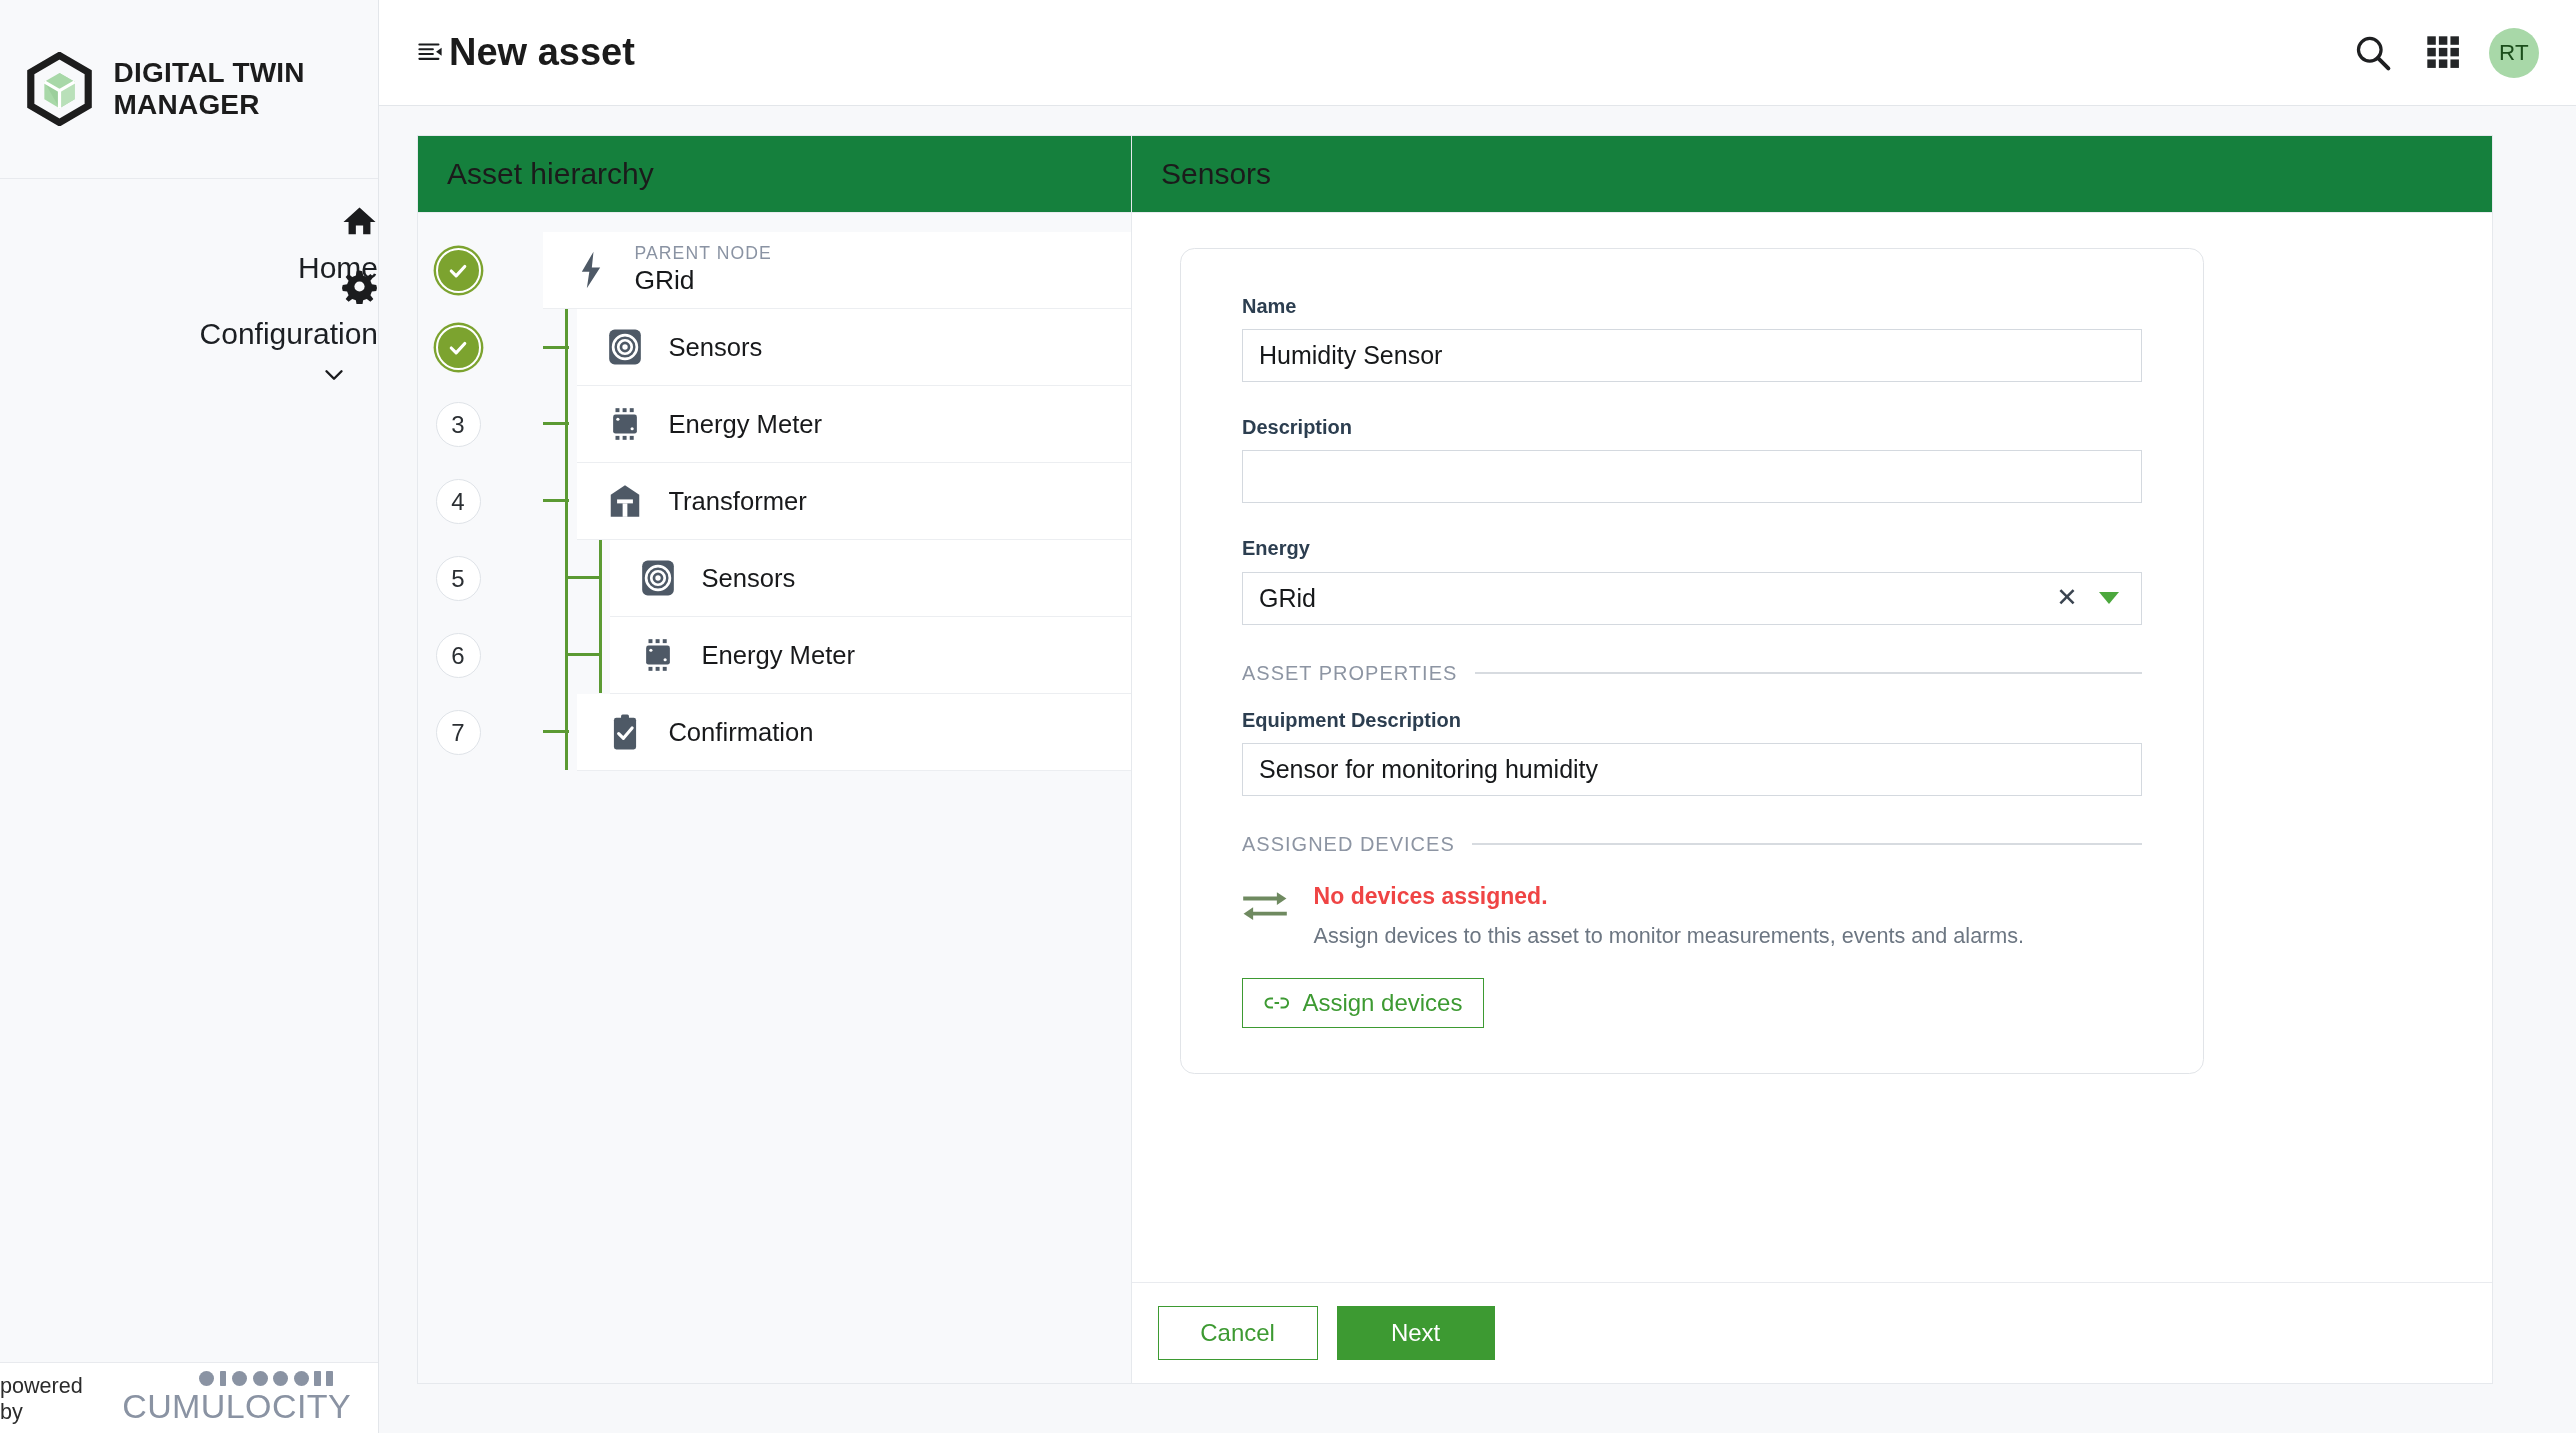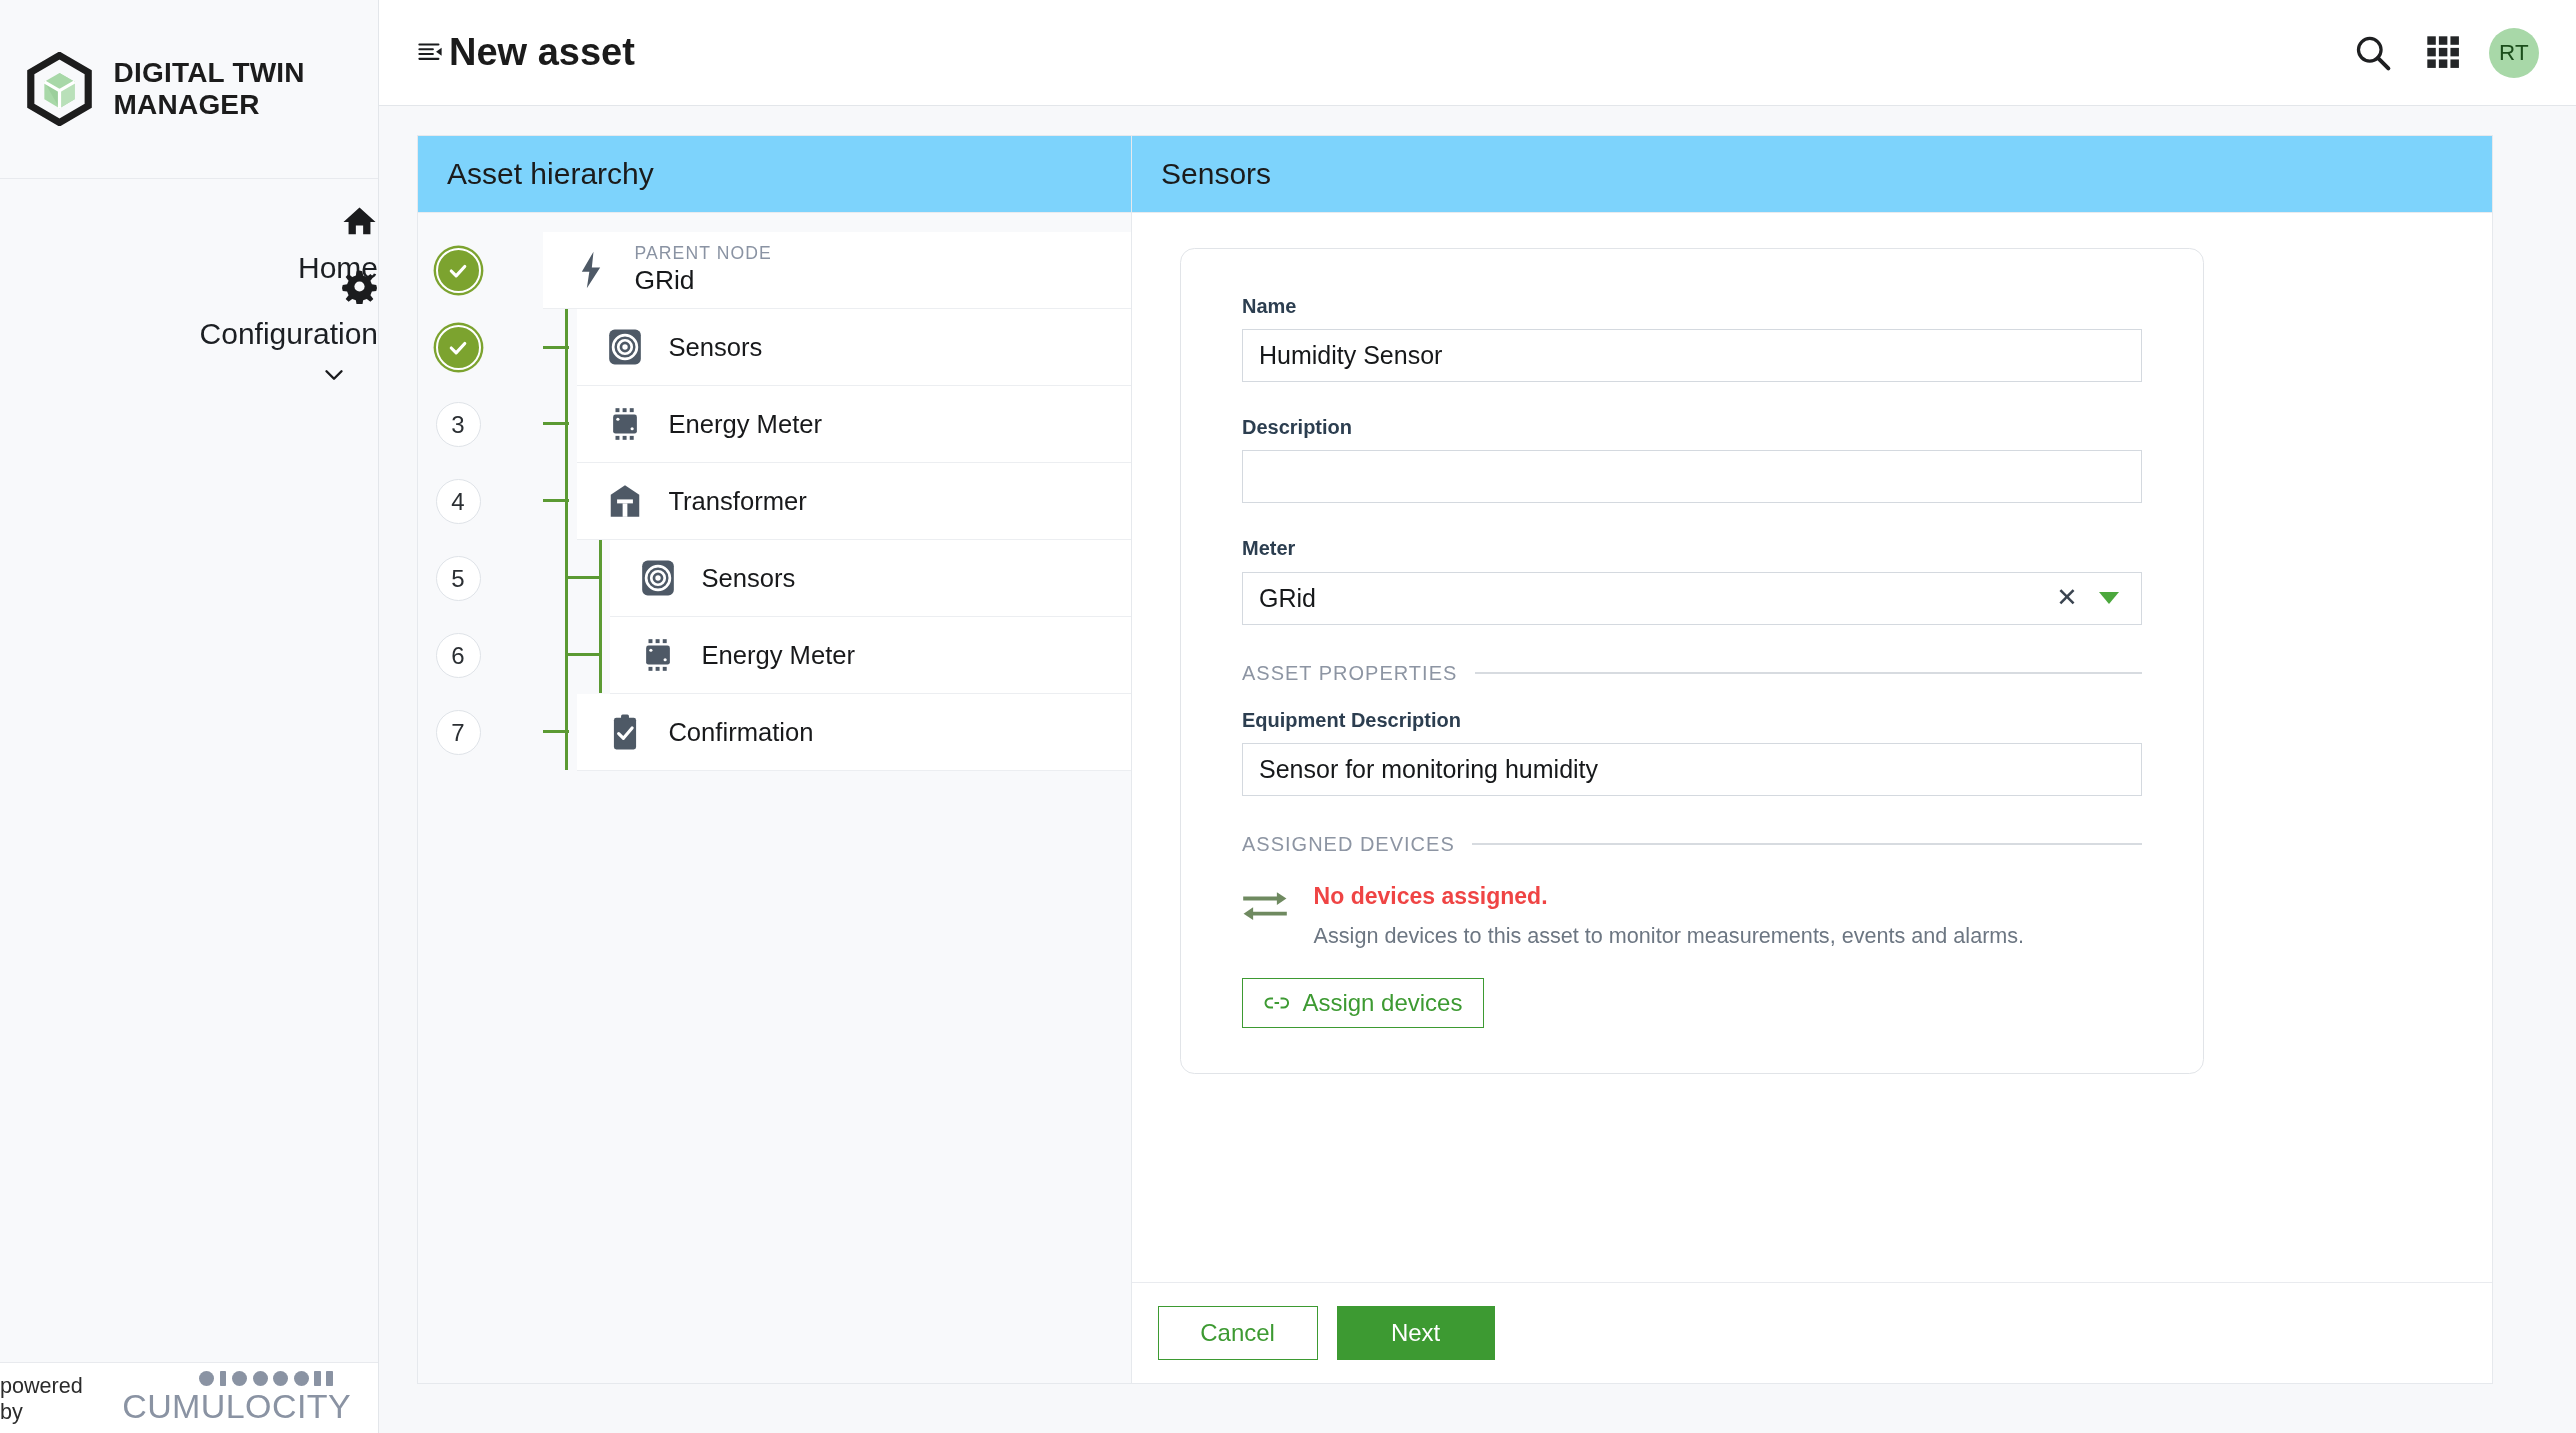--- a/index.html
+++ b/index.html
@@ -101,7 +101,7 @@
     display: flex; align-items: center;
     padding-left: 29px;
     border-bottom: 1.6px solid #e9ebef;
-    background: #7dd3fc;
+    background: #15803d;
   }
   .panel-title { font-size: 30px; color: #1b1b1b; }
 

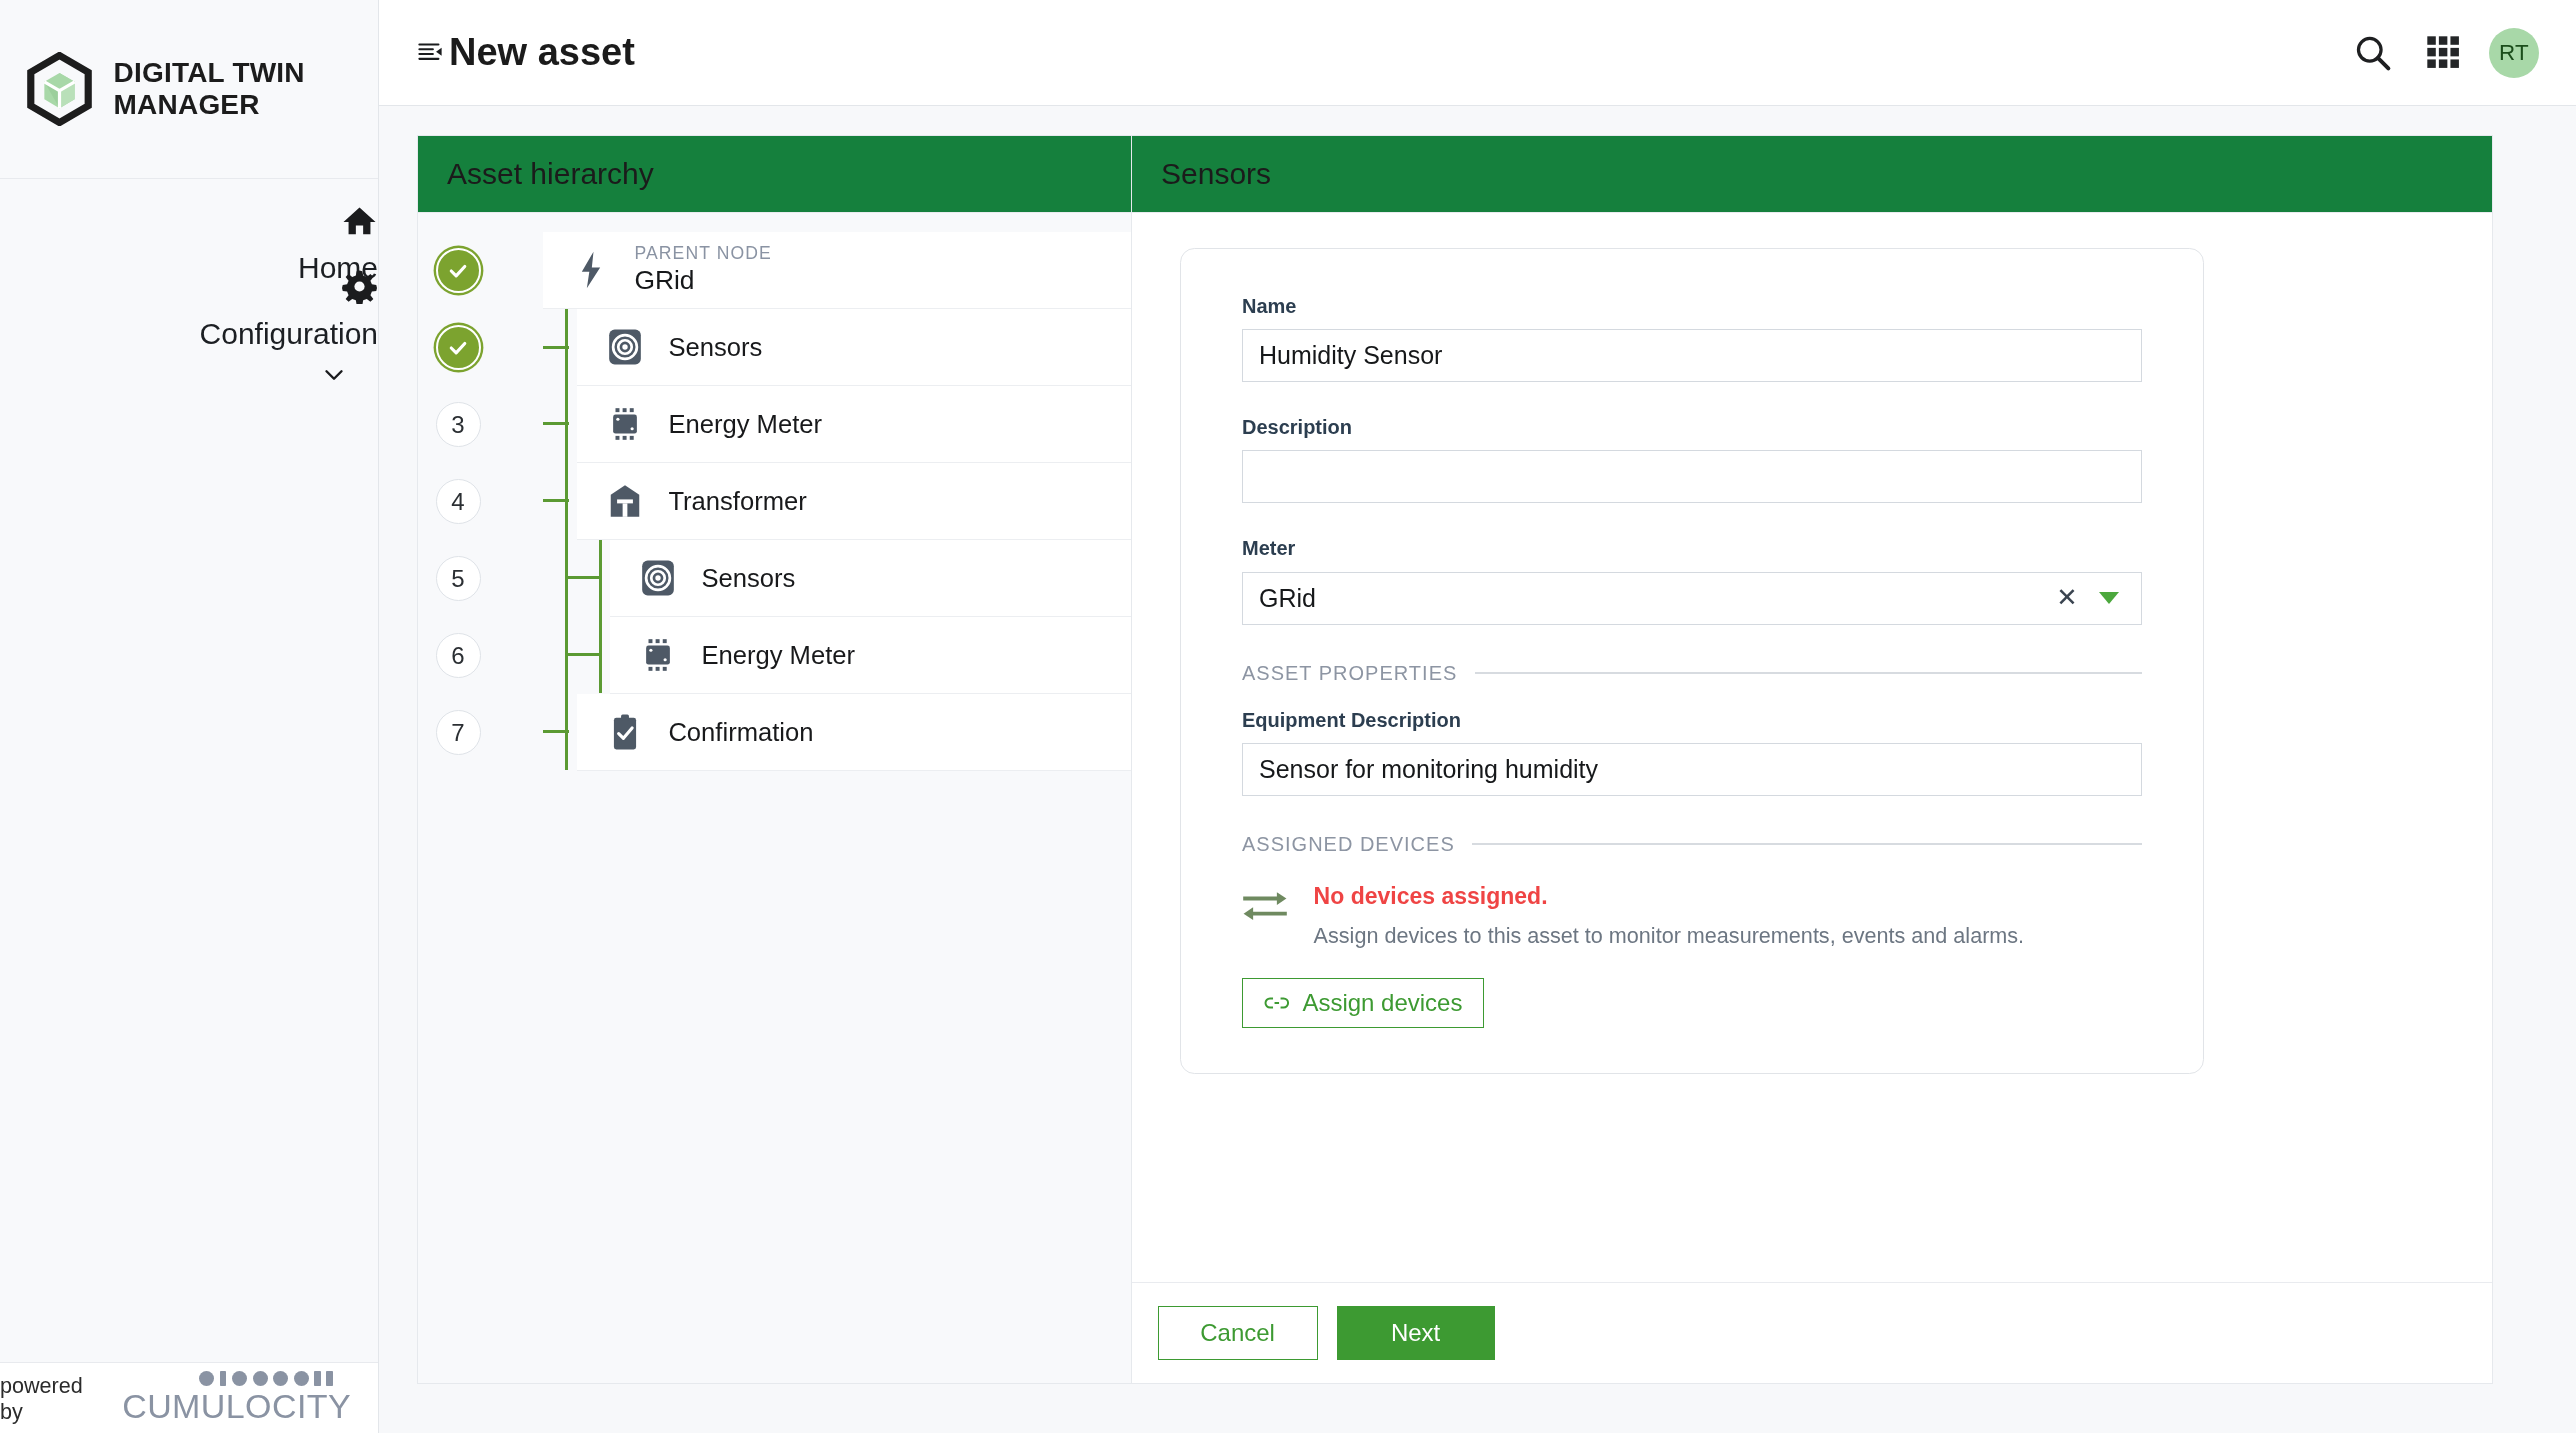--- a/index.html
+++ b/index.html
@@ -519,7 +519,7 @@
             </div>
 
             <div class="field">
-              <div class="label">Meter</div>
+              <div class="label">Energy</div>
               <div class="input select">
                 <span>GRid</span>
                 <span class="select-right">

